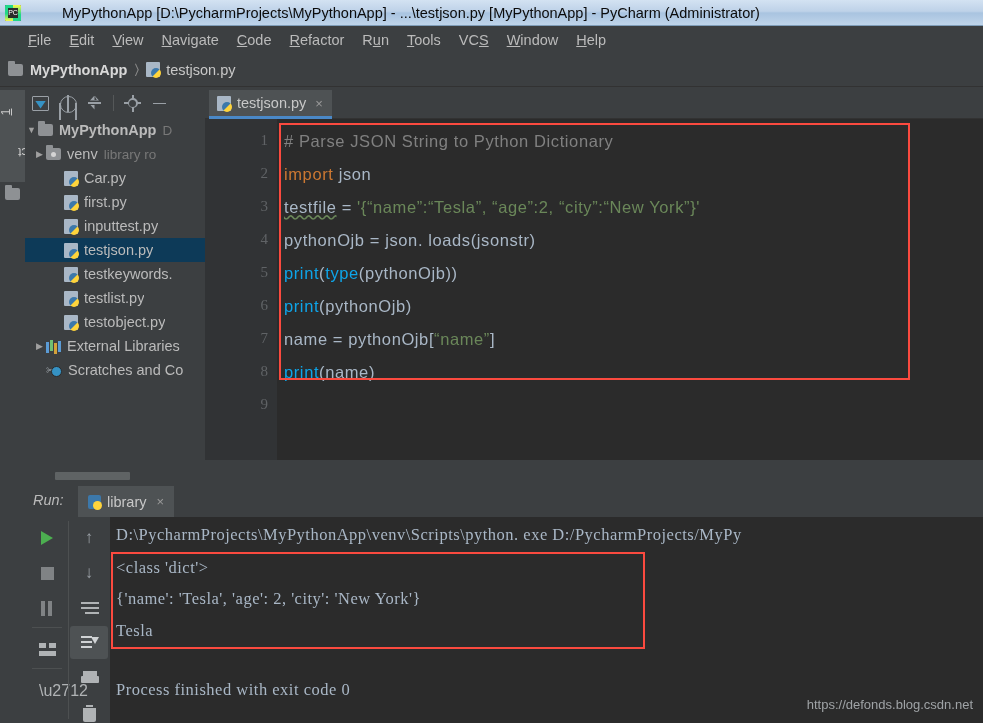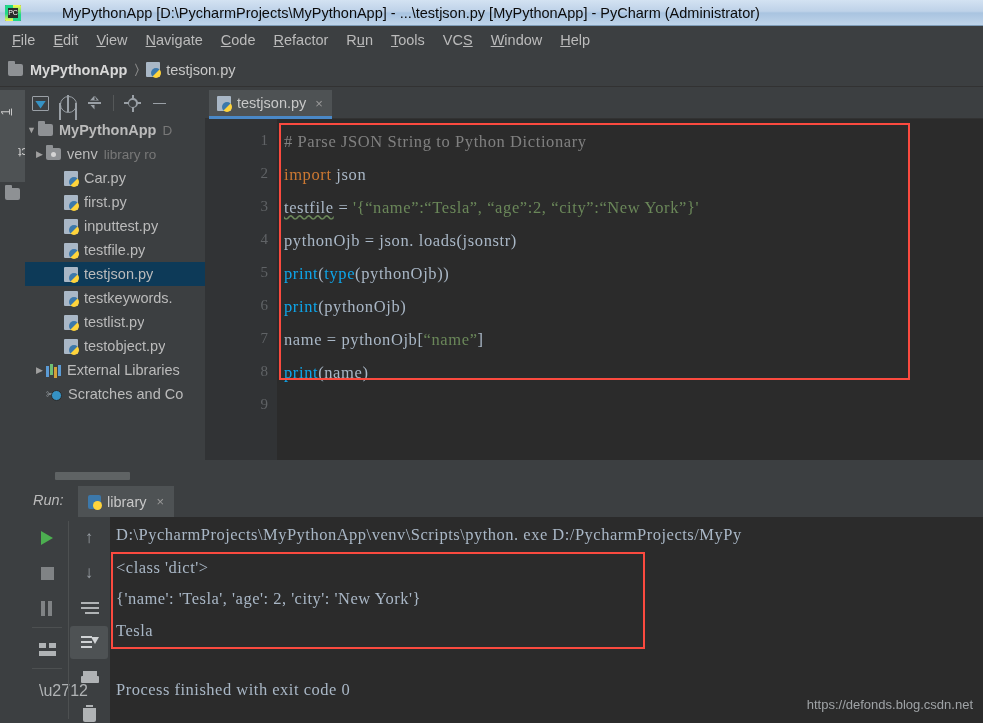--- a/index.html
+++ b/index.html
@@ -45,7 +45,7 @@
   
   .menubar {
     position: absolute; left: 0; top: 26px; width: 983px; height: 27px;
-    background: #3c3f41; display: flex; align-items: center; padding-left: 3px;
+    background: #3c3f41; display: flex; align-items: center; padding-left: 19px;
   }
   .menu-item {
     font-size: 14.5px; color: #bbbbbb; padding: 0 9px; cursor: default;

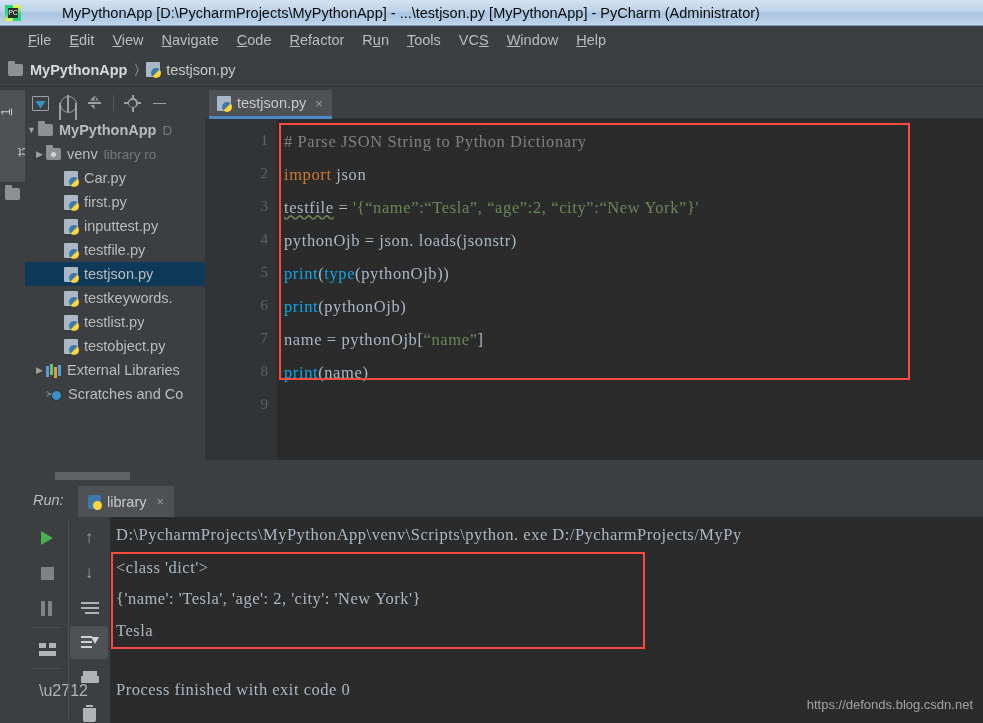--- a/index.html
+++ b/index.html
@@ -240,7 +240,7 @@
   }
   .cline {
     position: absolute; left: 7px; white-space: nowrap;
-    font-family: Liberation Serif, serif; font-size: 16.5px; letter-spacing: 0.6px;
+    font-family: Liberation Sans, sans-serif; font-size: 16.5px; letter-spacing: 0.6px;
   }
   .c-comment { color: #808080; }
   .c-kw { color: #cc7832; }

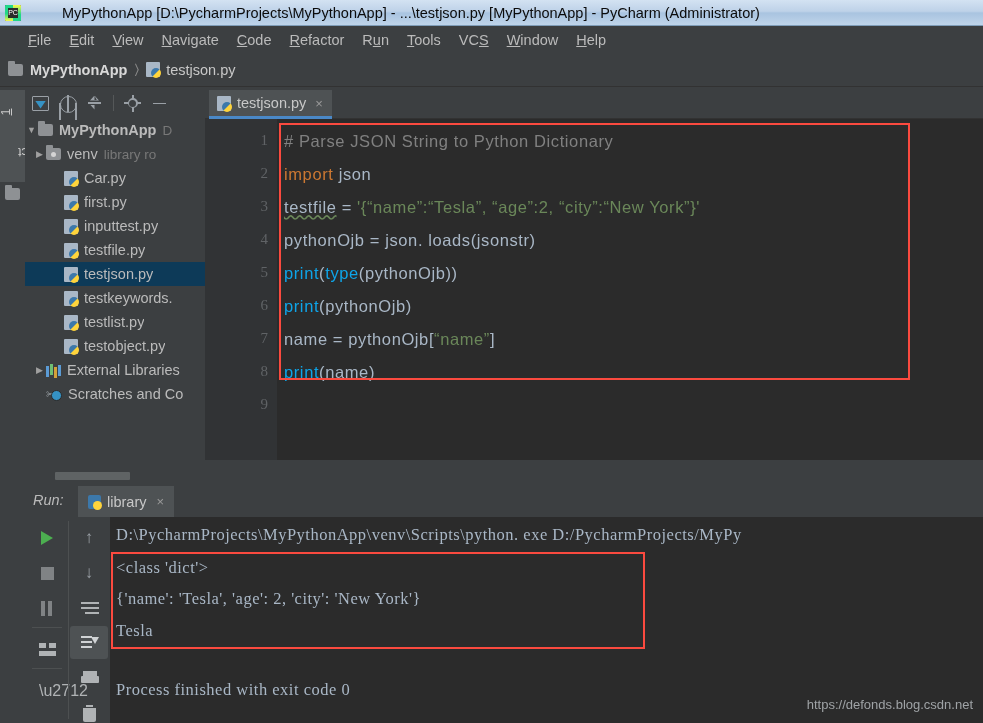--- a/index.html
+++ b/index.html
@@ -488,13 +488,6 @@
           <span class="py-icon"></span>
           <span class="lbl">inputtest.py</span>
         </div>
-        <div class="trow">
-          <span class="indent8"></span>
-          <span class="indent18"></span>
-          <span class="arrow spacer">▶</span>
-          <span class="py-icon"></span>
-          <span class="lbl">testfile.py</span>
-        </div>
         <div class="trow sel">
           <span class="indent8"></span>
           <span class="indent18"></span>

